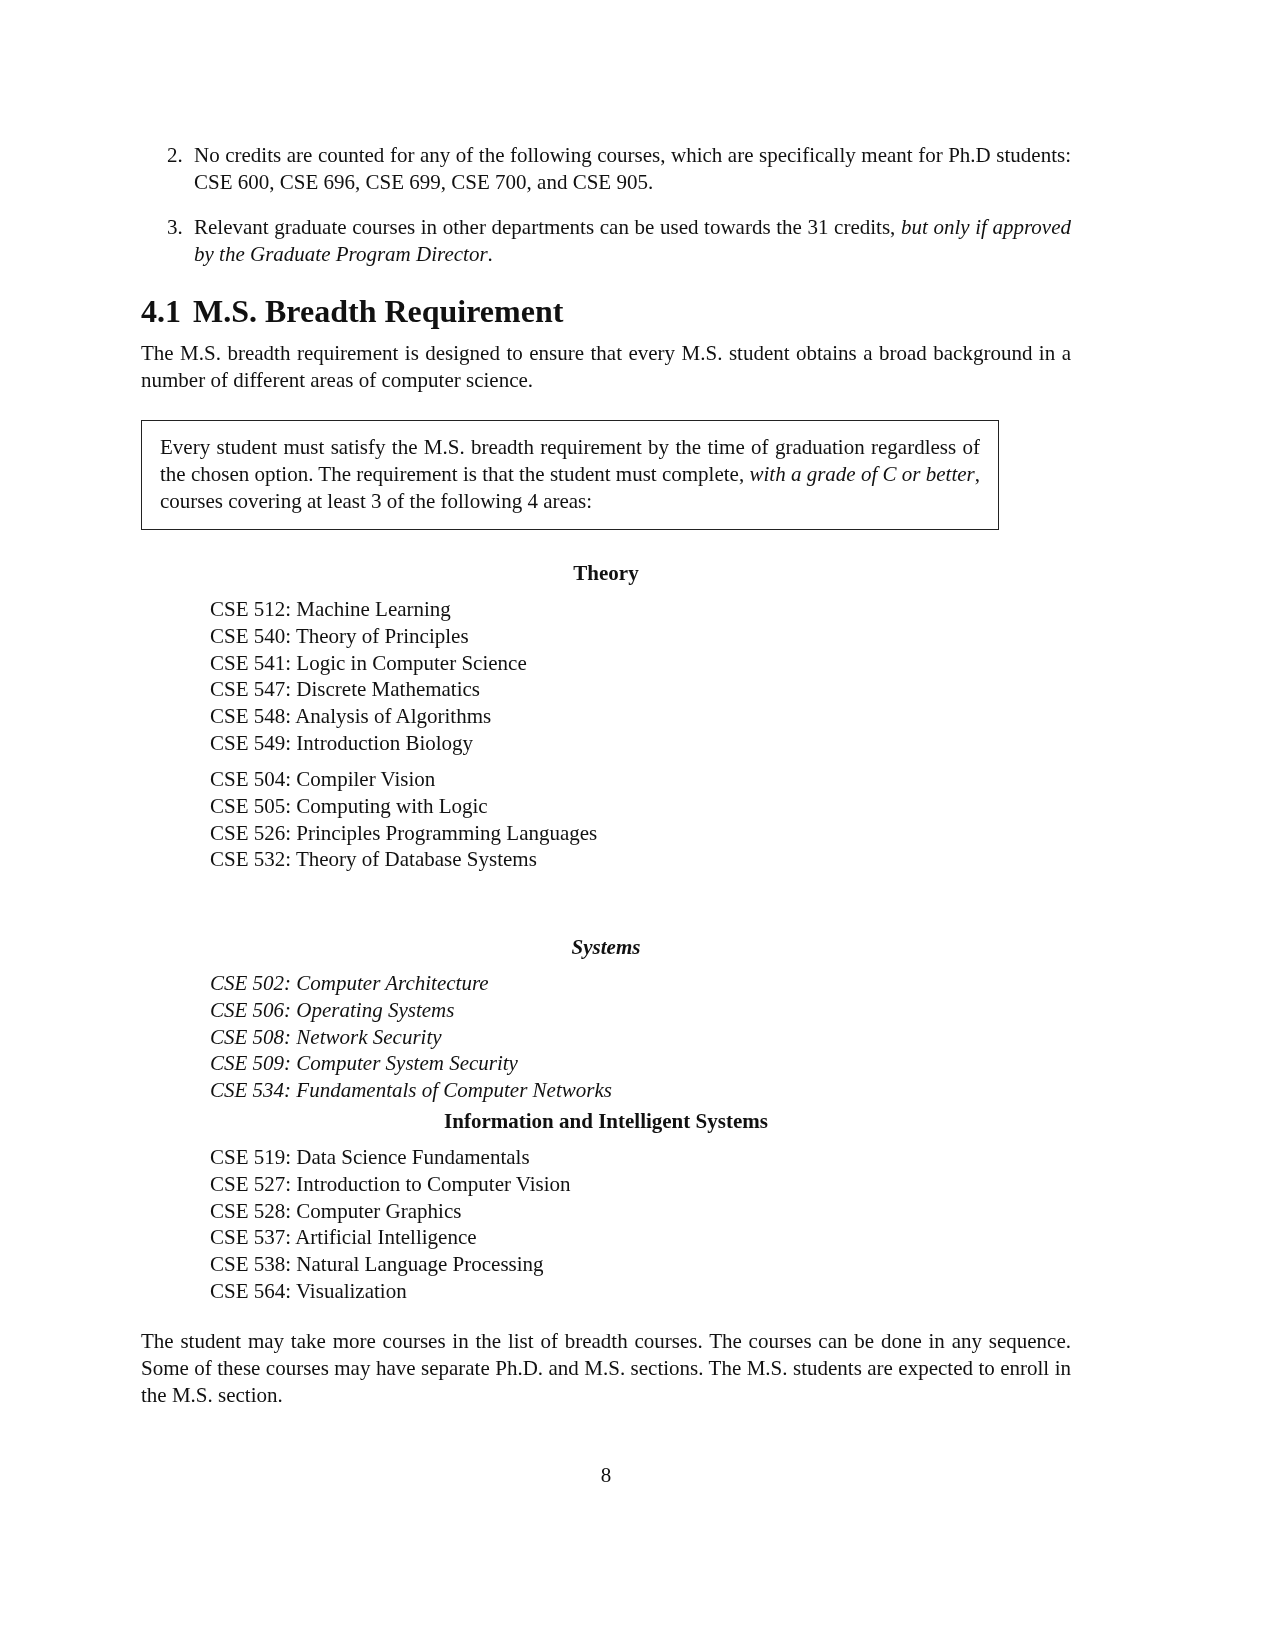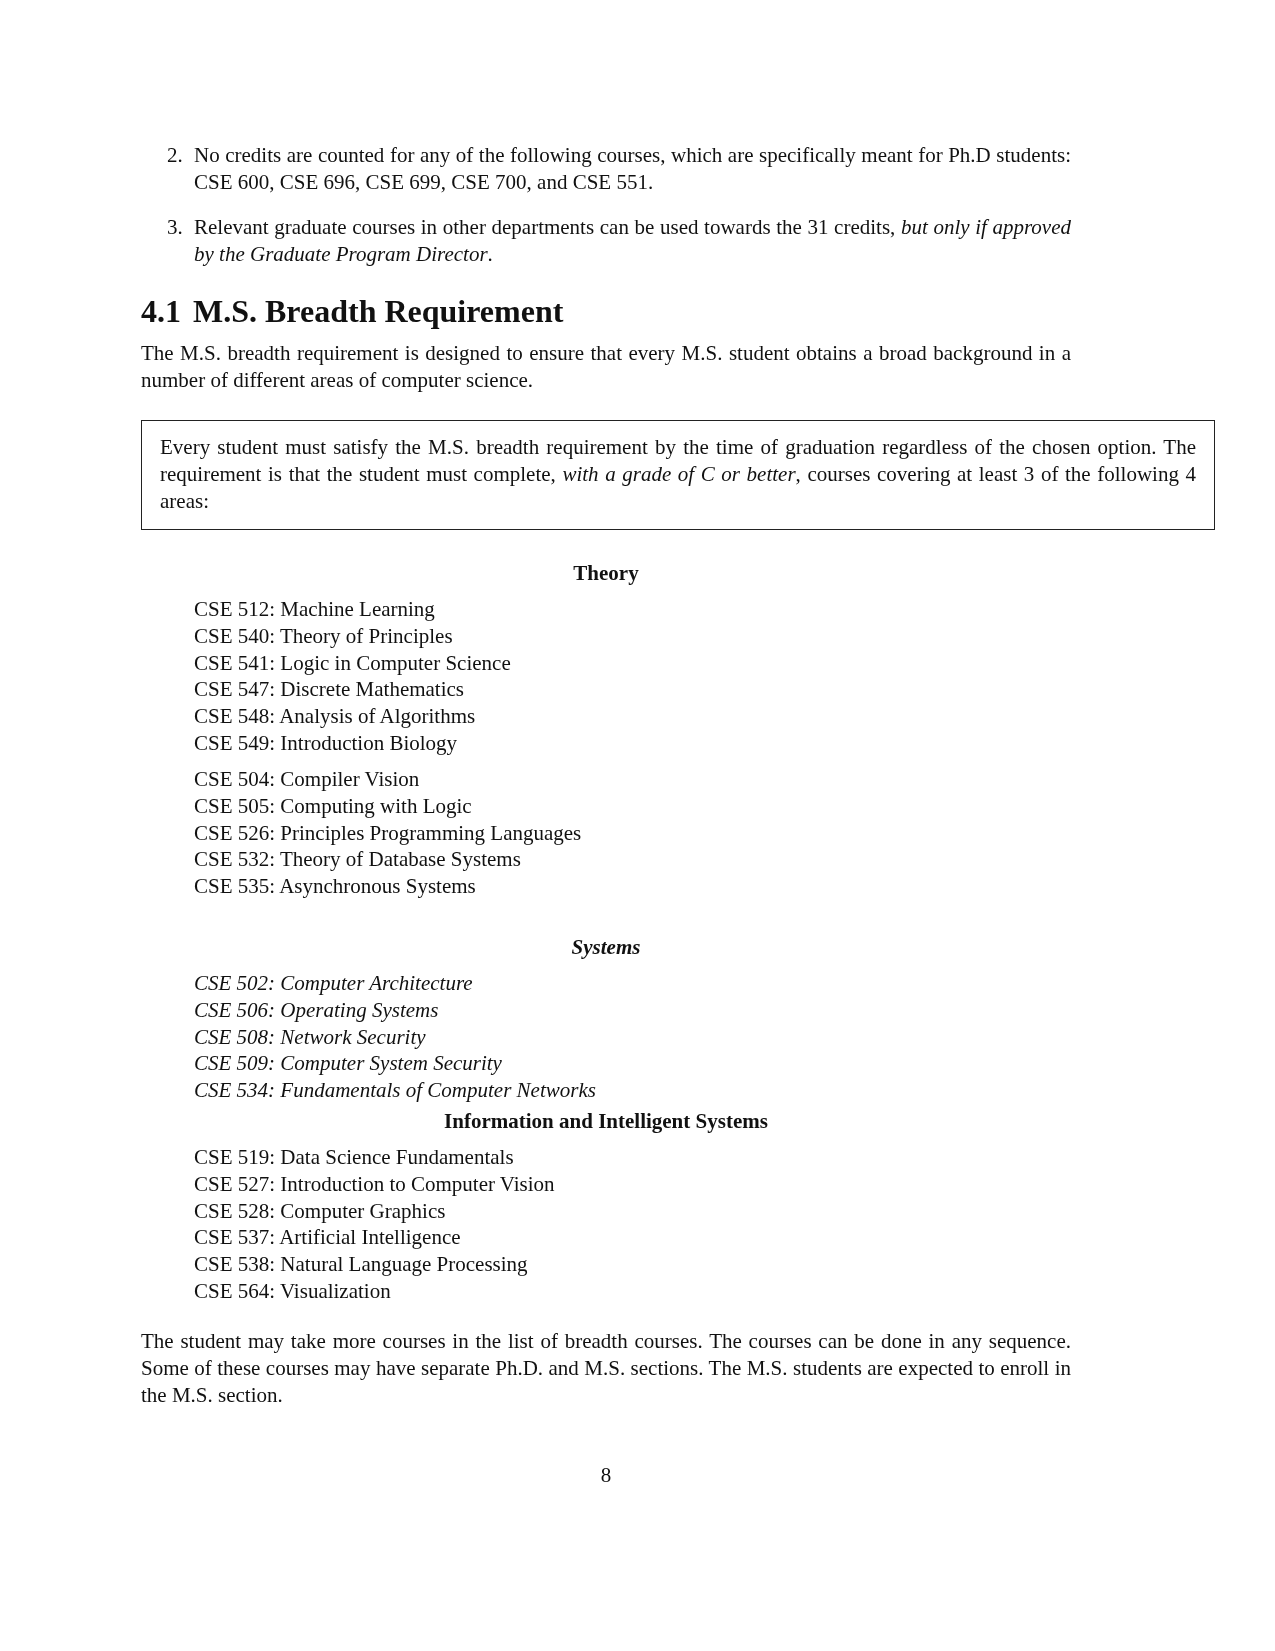--- a/index.html
+++ b/index.html
@@ -101,7 +101,7 @@
   <div class="enum" style="top:142px;">
     <div class="enum-item">
       <span class="enum-num">2.</span>
-      <span>No credits are counted for any of the following courses, which are specifically meant for Ph.D students: CSE 600, CSE 696, CSE 699, CSE 700, and CSE 551.</span>
+      <span>No credits are counted for any of the following courses, which are specifically meant for Ph.D students: CSE 600, CSE 696, CSE 699, CSE 700, and CSE 905.</span>
     </div>
     <div class="enum-item" style="margin-top:18px;">
       <span class="enum-num">3.</span>

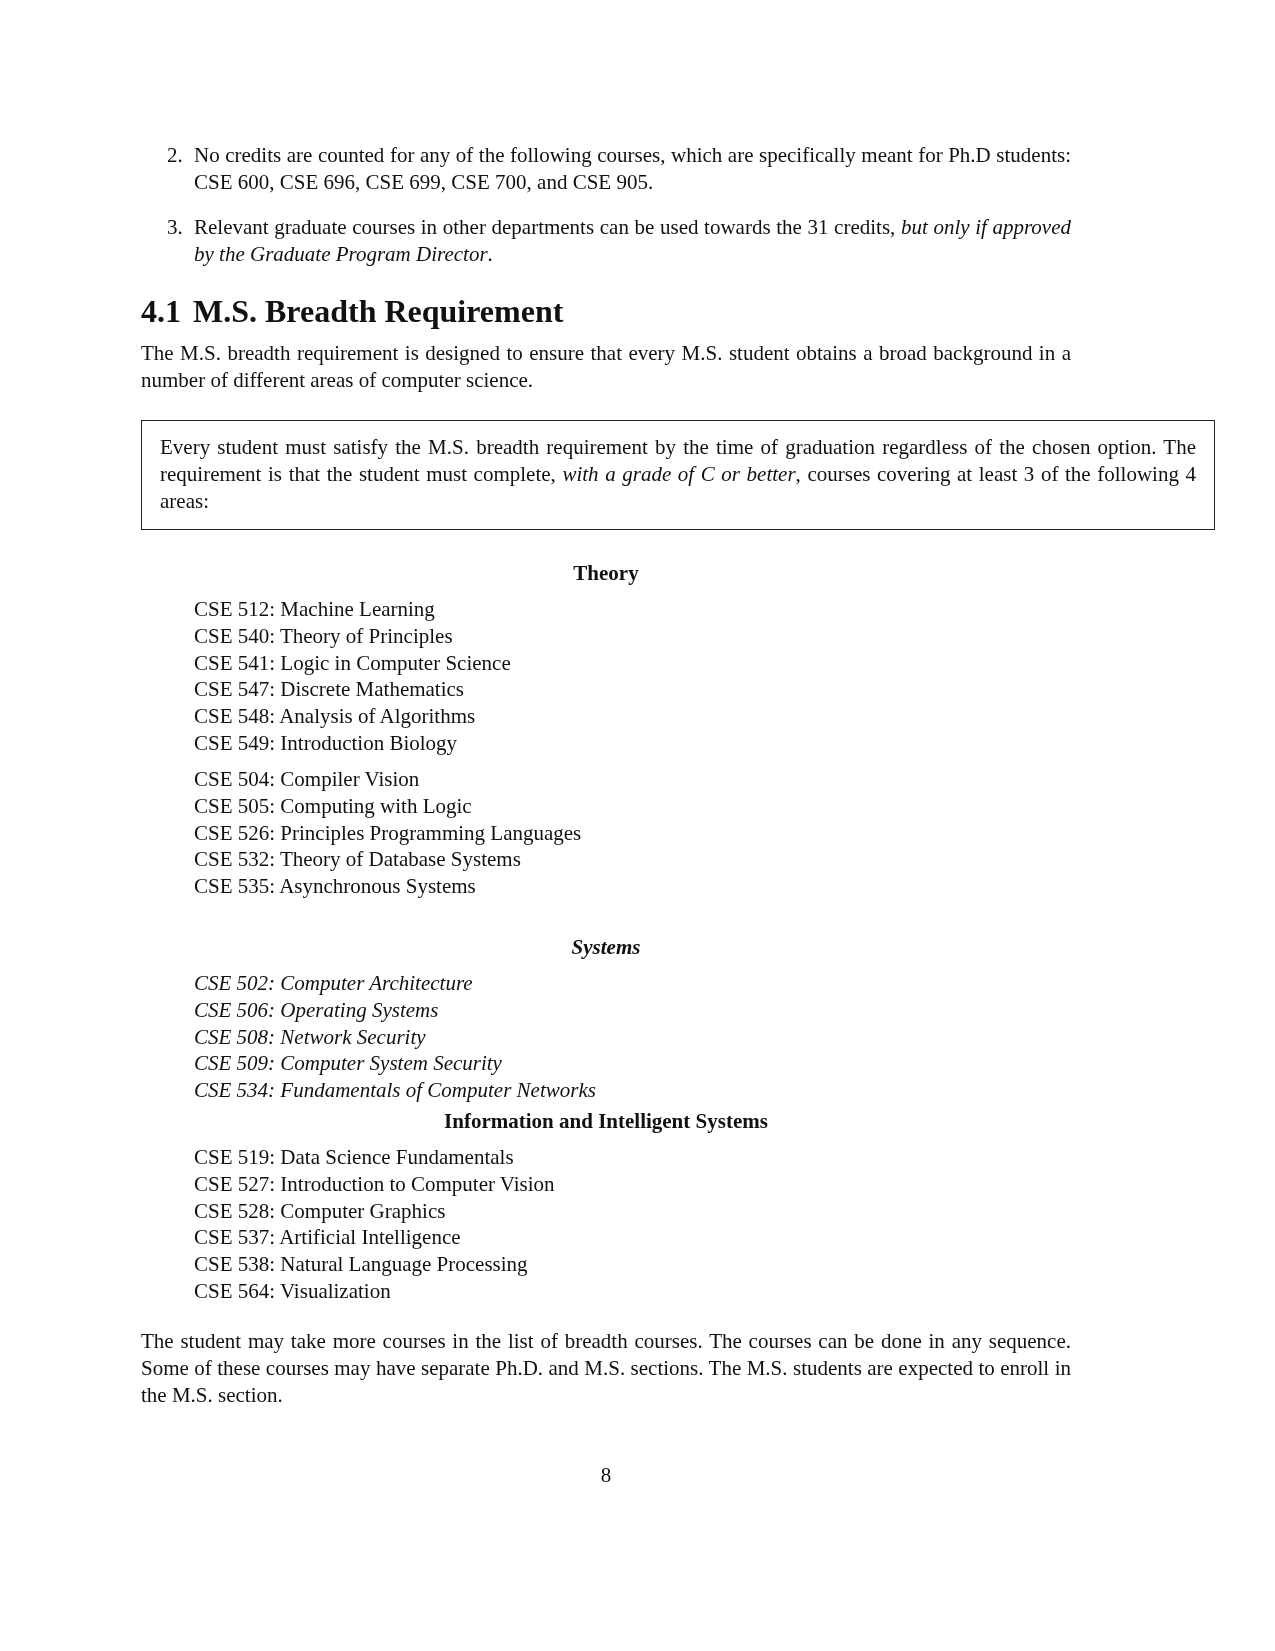--- a/index.html
+++ b/index.html
@@ -57,7 +57,7 @@
     .boxed {
       position: absolute;
       left: 0;
-      width: 1074px;
+      width: 858px;
       border: 1.3px solid #222;
       box-sizing: border-box;
       padding: 13px 18px 14px 18px;

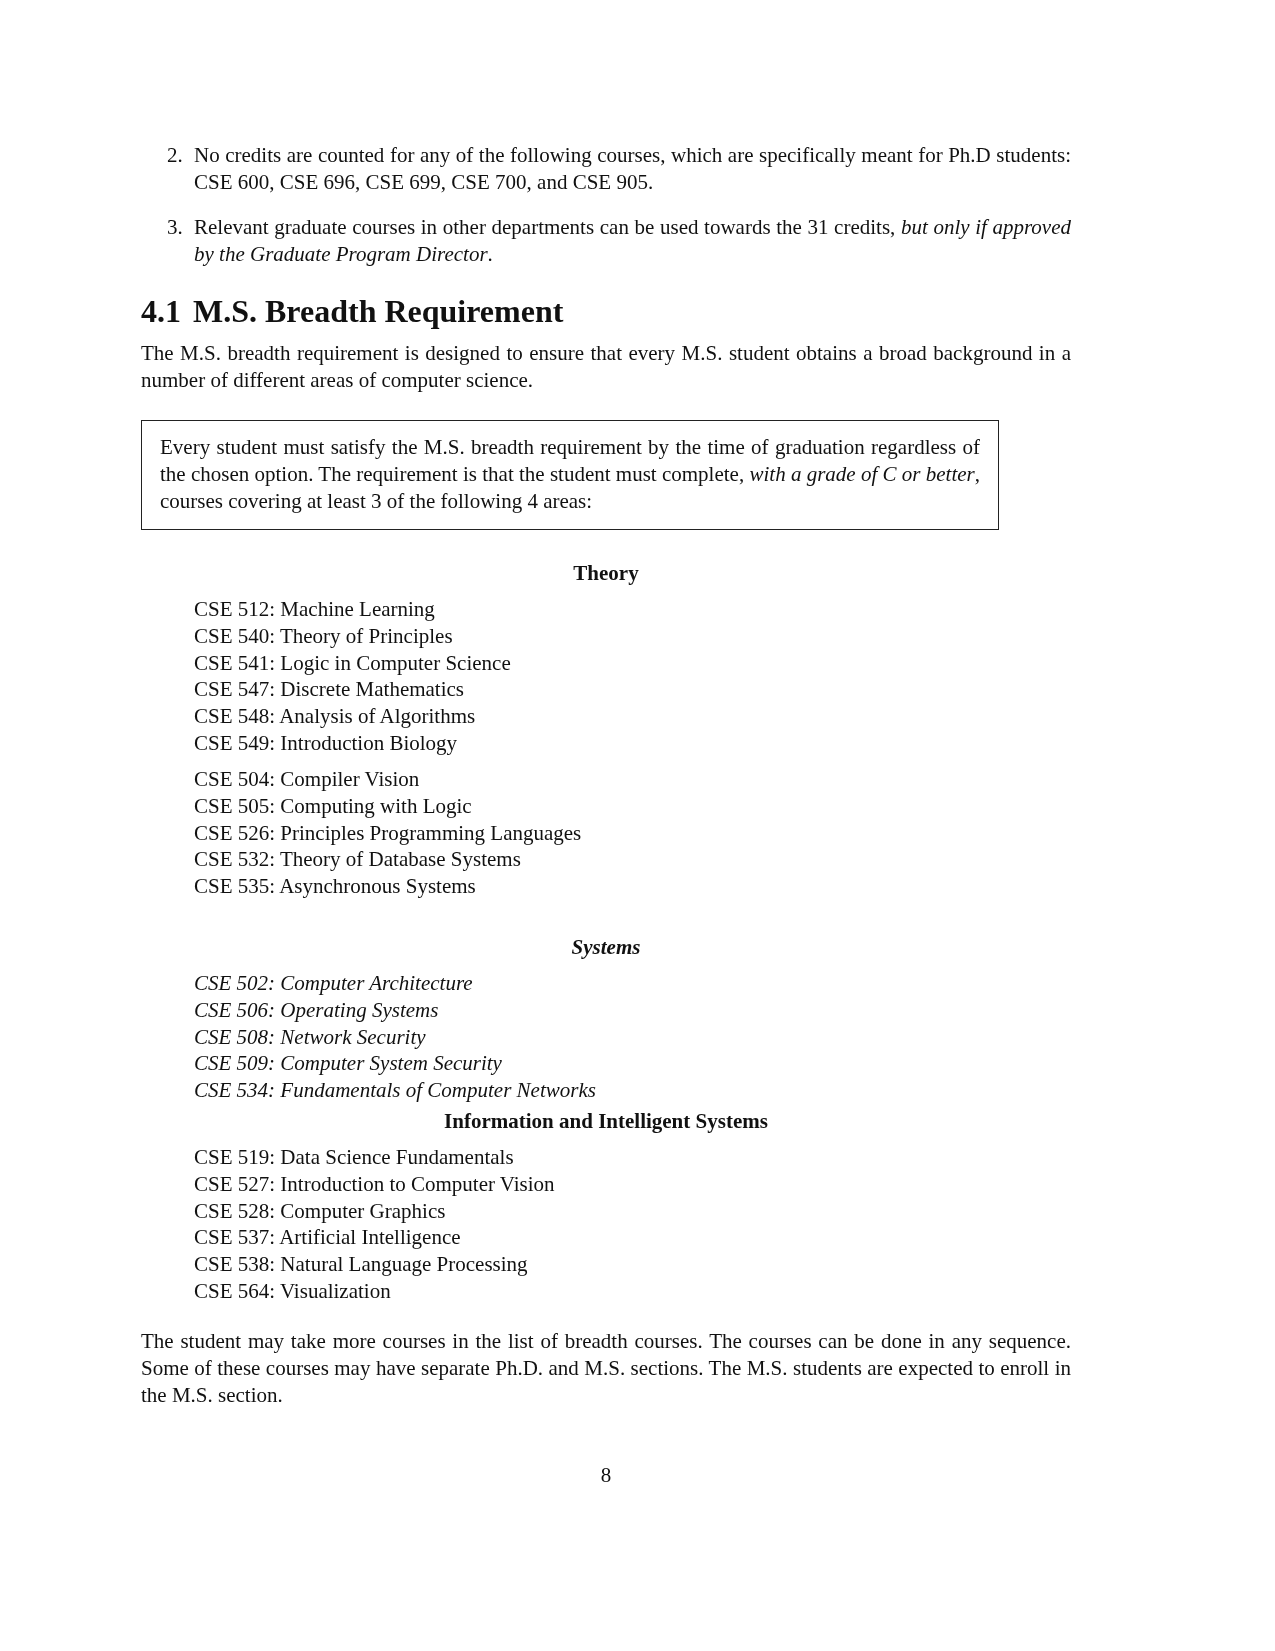--- a/index.html
+++ b/index.html
@@ -75,7 +75,7 @@
       text-align: center;
     }
     .course-list {
-      margin: 0;
+      margin: 16px;
       padding: 0 0 0 53px;
       list-style: none;
       margin-top: 6px;

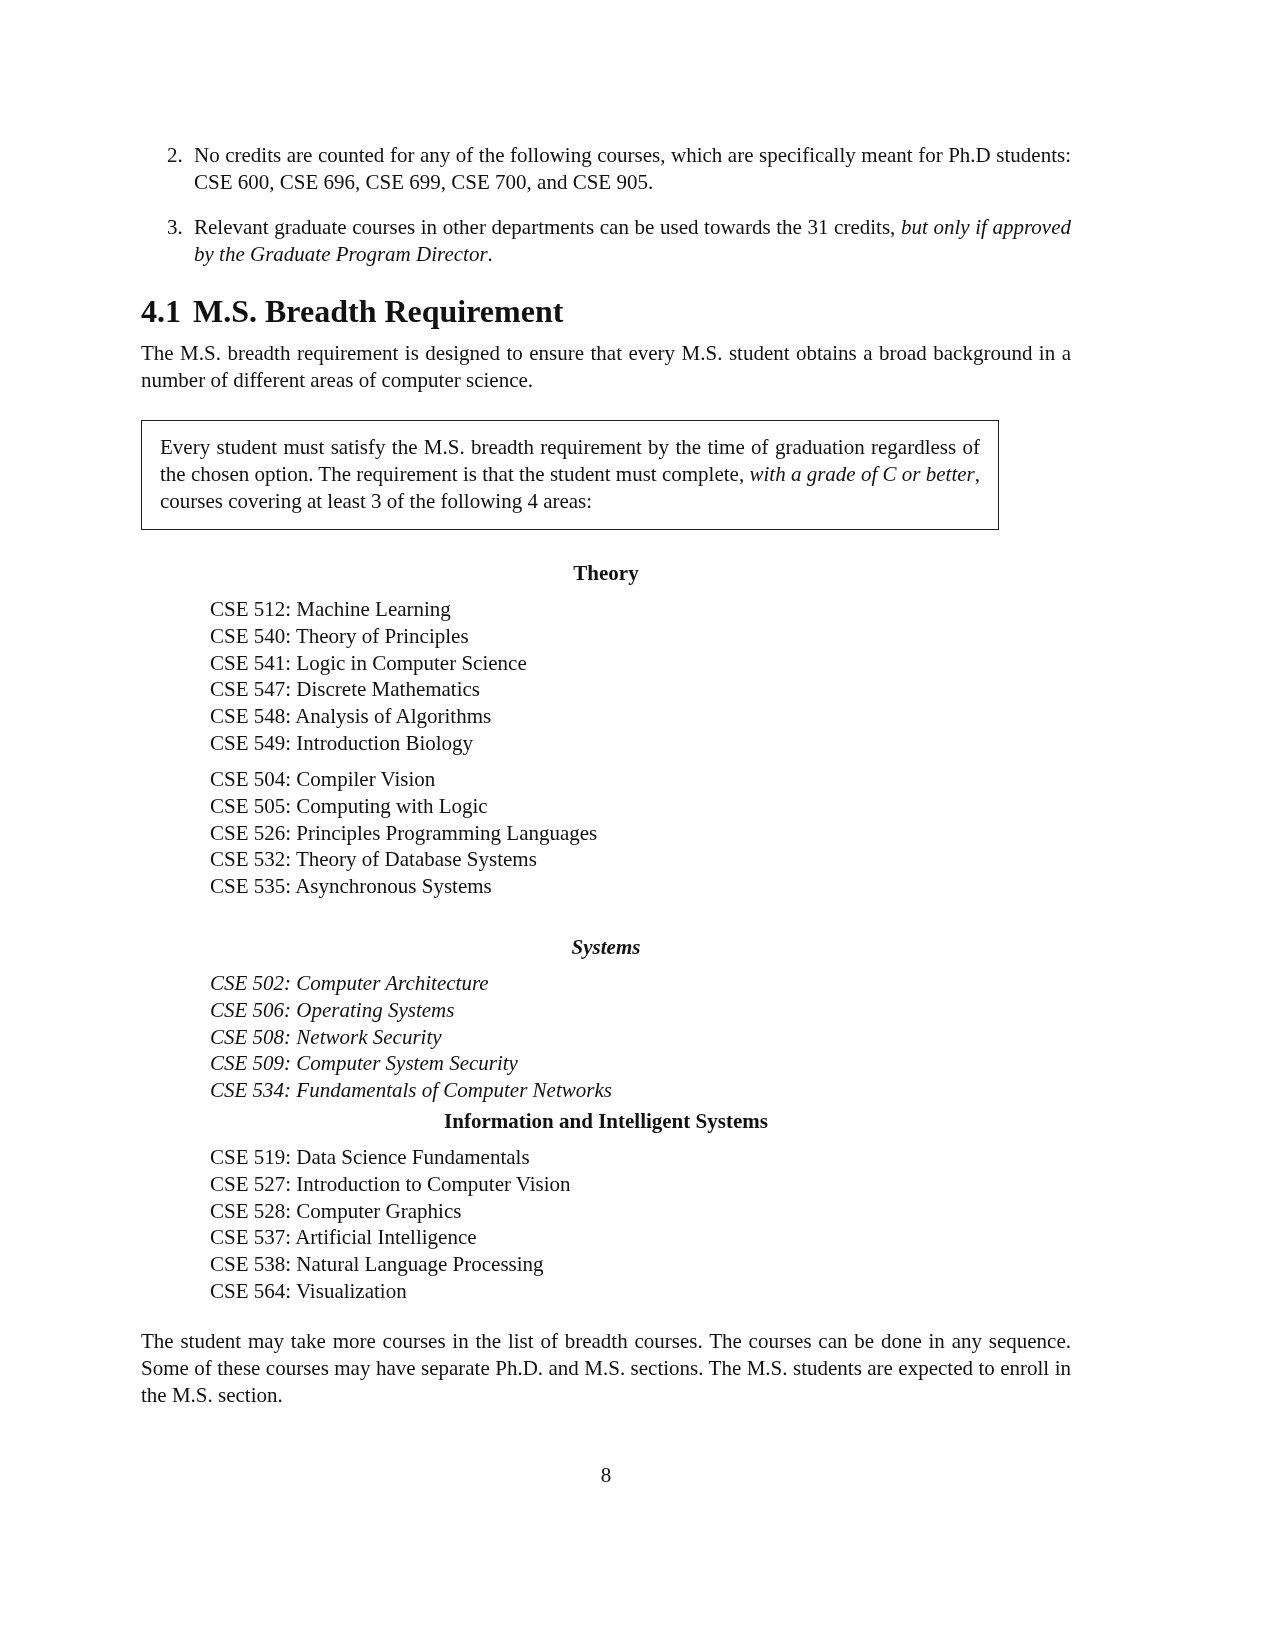--- a/index.html
+++ b/index.html
@@ -137,7 +137,6 @@
       <li class="course">CSE 505: Computing with Logic</li>
       <li class="course">CSE 526: Principles Programming Languages</li>
       <li class="course">CSE 532: Theory of Database Systems</li>
-      <li class="course">CSE 535: Asynchronous Systems</li>
     </ul>
   </div>
 

